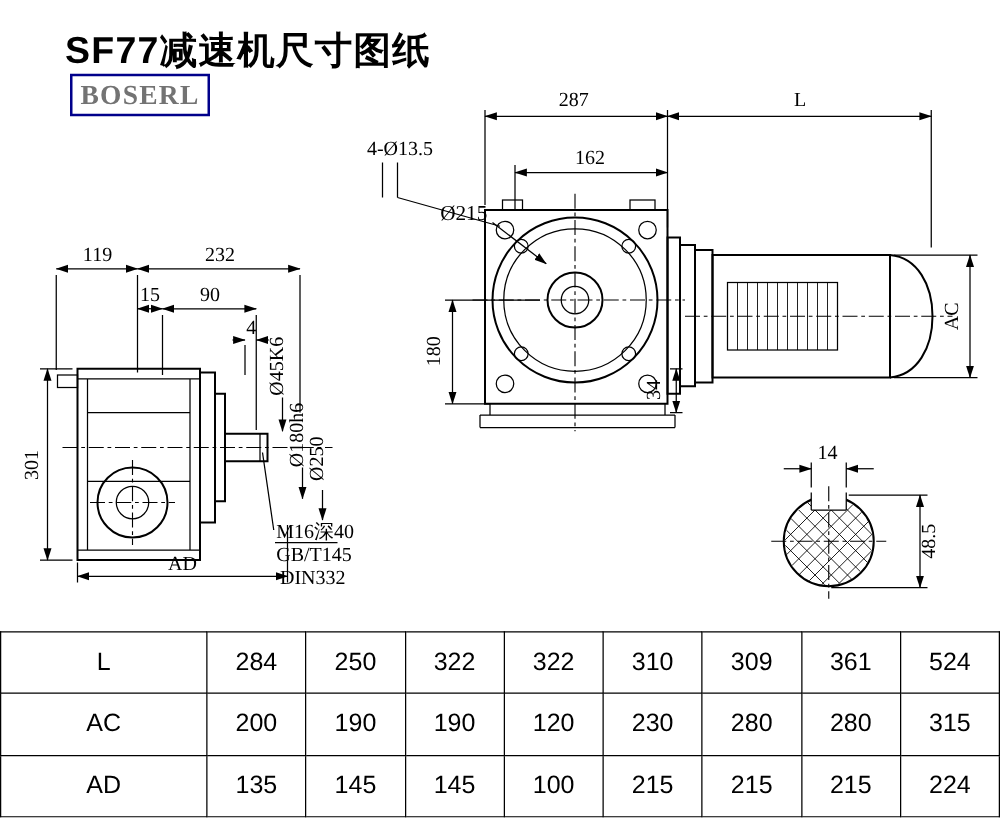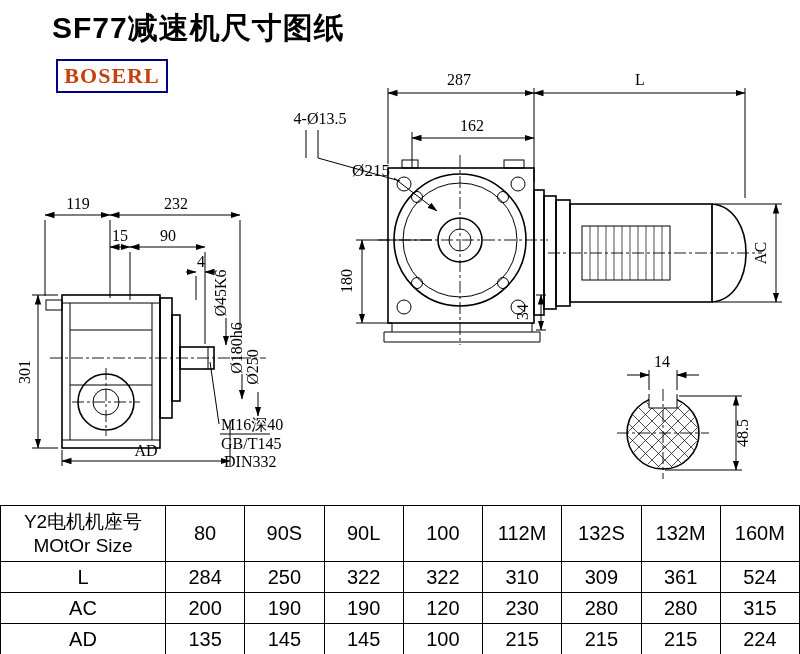--- a/index.html
+++ b/index.html
@@ -7,7 +7,7 @@
   body{width:800px;height:654px;position:relative;overflow:hidden;
        font-family:"Liberation Sans",sans-serif;color:#000}
   .stage{position:absolute;inset:0;background:#fff}
-  .title{position:absolute;left:52px;top:8px;font-size:30px;font-weight:bold;
+  .title{position:absolute;left:52px;top:20px;font-size:30px;font-weight:bold;
          letter-spacing:1px;font-family:"Liberation Sans",sans-serif}
   .logo{position:absolute;left:56px;top:59px;width:112px;height:34px;
         border:2px solid #00008b;display:flex;align-items:center;justify-content:center;

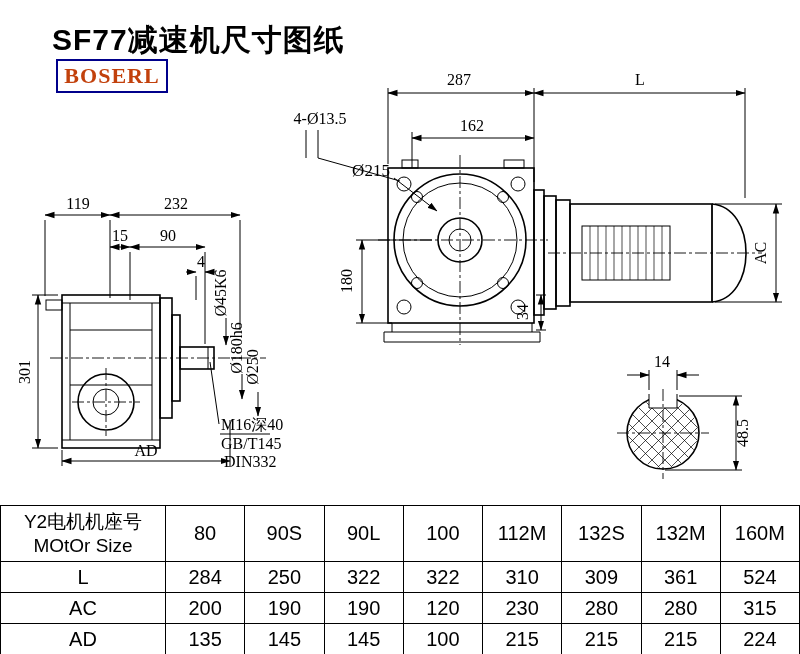--- a/index.html
+++ b/index.html
@@ -11,7 +11,7 @@
          letter-spacing:1px;font-family:"Liberation Sans",sans-serif}
   .logo{position:absolute;left:56px;top:59px;width:112px;height:34px;
         border:2px solid #00008b;display:flex;align-items:center;justify-content:center;
-        font-family:"Liberation Serif",serif;font-weight:bold;font-size:22px;color:#c2410c;
+        font-family:"Liberation Serif",serif;font-weight:bold;font-size:22px;color:#737373;
         letter-spacing:1px;background:#fff}
   svg.drawing{position:absolute;left:0;top:0}
   

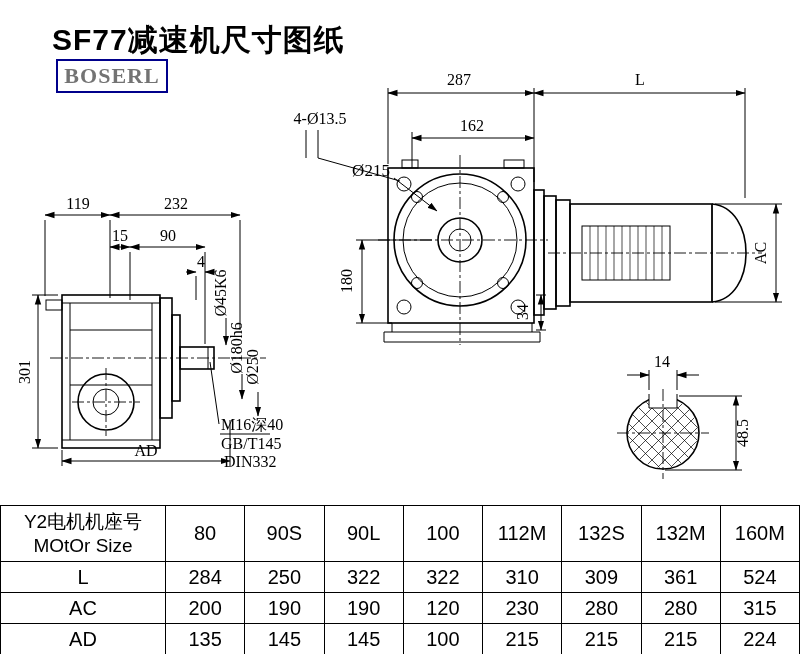--- a/index.html
+++ b/index.html
@@ -196,20 +196,6 @@
         <col>
     </colgroup>
     <tbody>
-        <tr class="hdr">
-      <th>
-        <div class="hl">Y2电机机座号</div>
-        <div class="hl">MOtOr Size</div>
-      </th>
-      <td>80</td>
-      <td>90S</td>
-      <td>90L</td>
-      <td>100</td>
-      <td>112M</td>
-      <td>132S</td>
-      <td>132M</td>
-      <td>160M</td>
-    </tr>
     <tr class="val">
       <th>L</th>
       <td>284</td>

